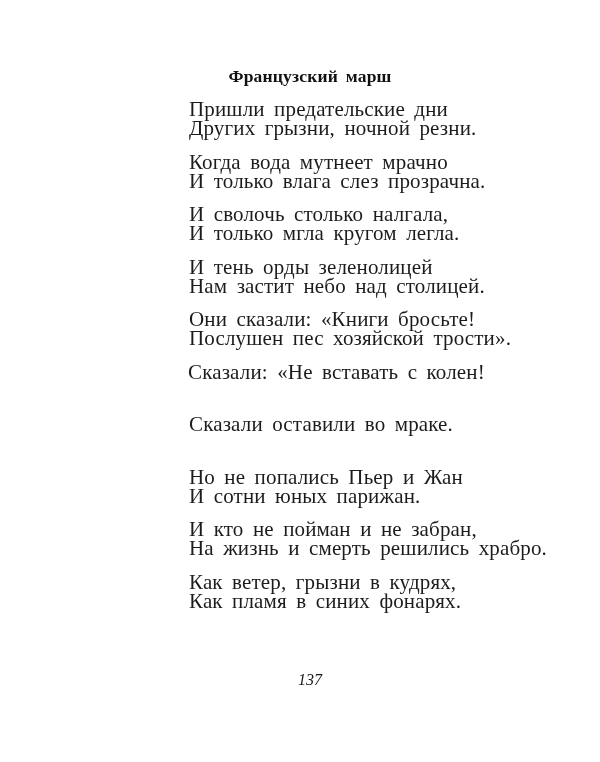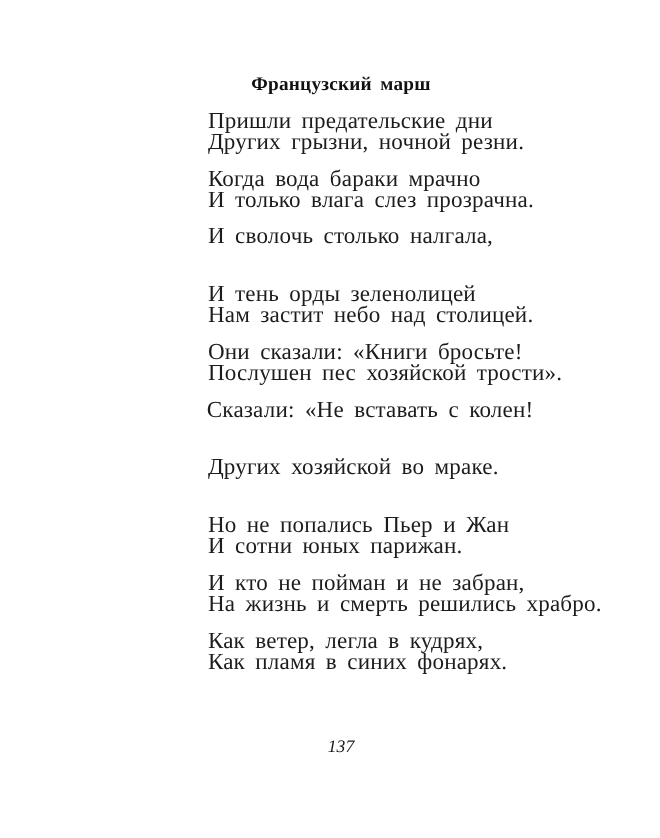--- a/index.html
+++ b/index.html
@@ -79,7 +79,7 @@
       <span class="line">Других грызни, ночной резни.</span>
     </div>
     <div class="stanza">
-      <span class="line">Когда вода бараки мрачно</span>
+      <span class="line">Когда вода мутнеет мрачно</span>
       <span class="line">И только влага слез прозрачна.</span>
     </div>
     <div class="stanza">

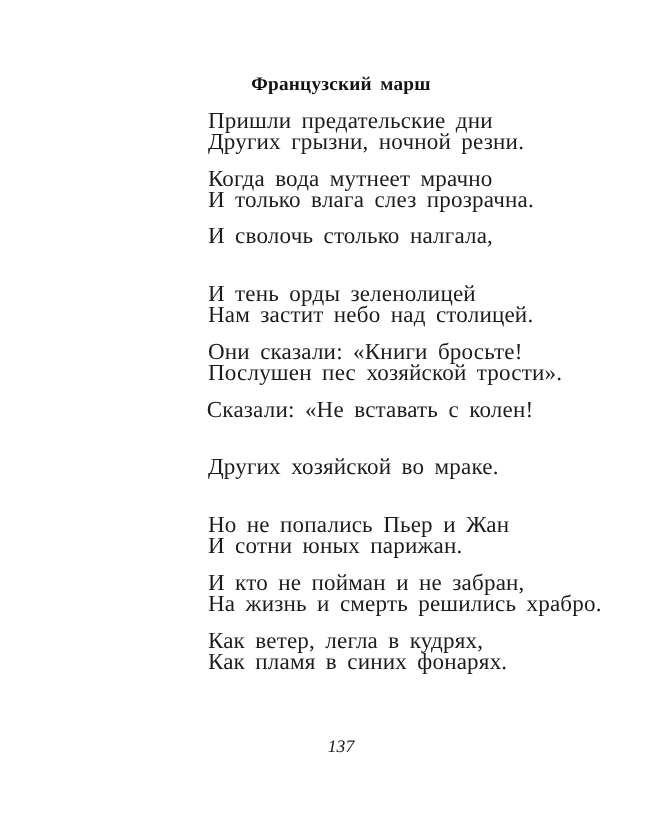--- a/index.html
+++ b/index.html
@@ -84,6 +84,7 @@
     </div>
     <div class="stanza">
       <span class="line">И сволочь столько налгала,</span>
+      <span class="line">И только мгла кругом легла.</span>
     </div>
     <div class="stanza">
       <span class="line">И тень орды зеленолицей</span>

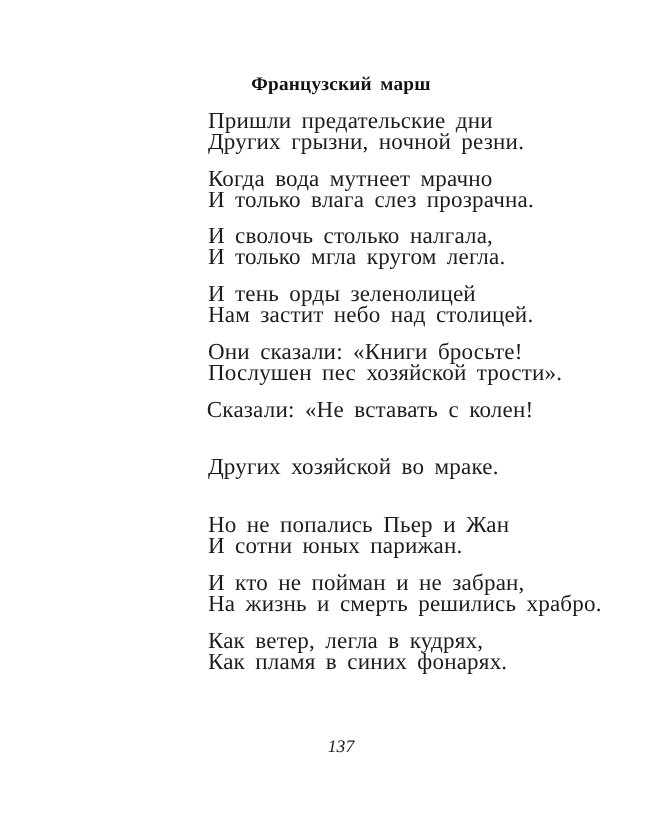--- a/index.html
+++ b/index.html
@@ -98,7 +98,7 @@
       <span class="line">Сказали: «Не вставать с колен!</span>
     </div>
     <div class="stanza">
-      <span class="line">Других хозяйской во мраке.</span>
+      <span class="line">Сказали оставили во мраке.</span>
     </div>
     <div class="stanza">
       <span class="line">Но не попались Пьер и Жан</span>

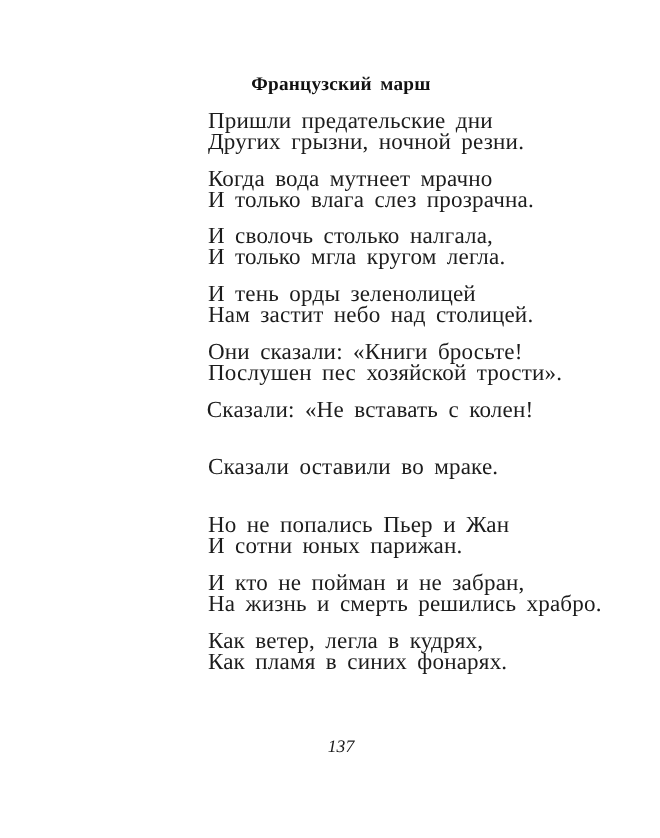--- a/index.html
+++ b/index.html
@@ -109,7 +109,7 @@
       <span class="line">На жизнь и смерть решились храбро.</span>
     </div>
     <div class="stanza">
-      <span class="line">Как ветер, легла в кудрях,</span>
+      <span class="line">Как ветер, грызни в кудрях,</span>
       <span class="line">Как пламя в синих фонарях.</span>
     </div>
   </div>

